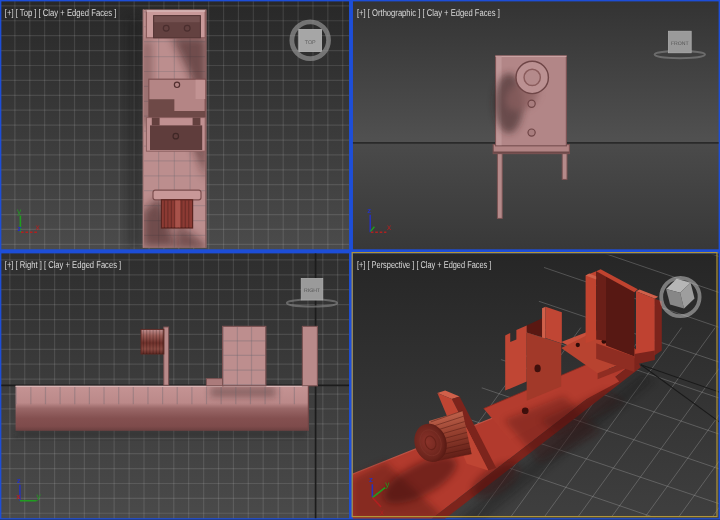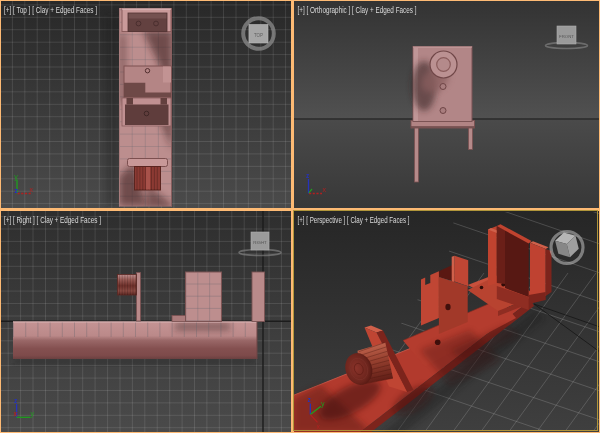--- a/index.html
+++ b/index.html
@@ -3,7 +3,7 @@
 <style>
 *{margin:0;padding:0}
 body{width:600px;height:433px;overflow:hidden;background:#262626;font-family:"Liberation Sans",sans-serif}
-#frame{position:relative;width:600px;height:433px;background:#fdba74}
+#frame{position:relative;width:600px;height:433px;background:#1d4ed8}
 #persp-border{position:absolute;left:293px;top:210px;width:303px;height:219px;border:1.5px solid #b0953a;z-index:5;pointer-events:none}
 text{font-family:"Liberation Sans",sans-serif}
 </style></head>

